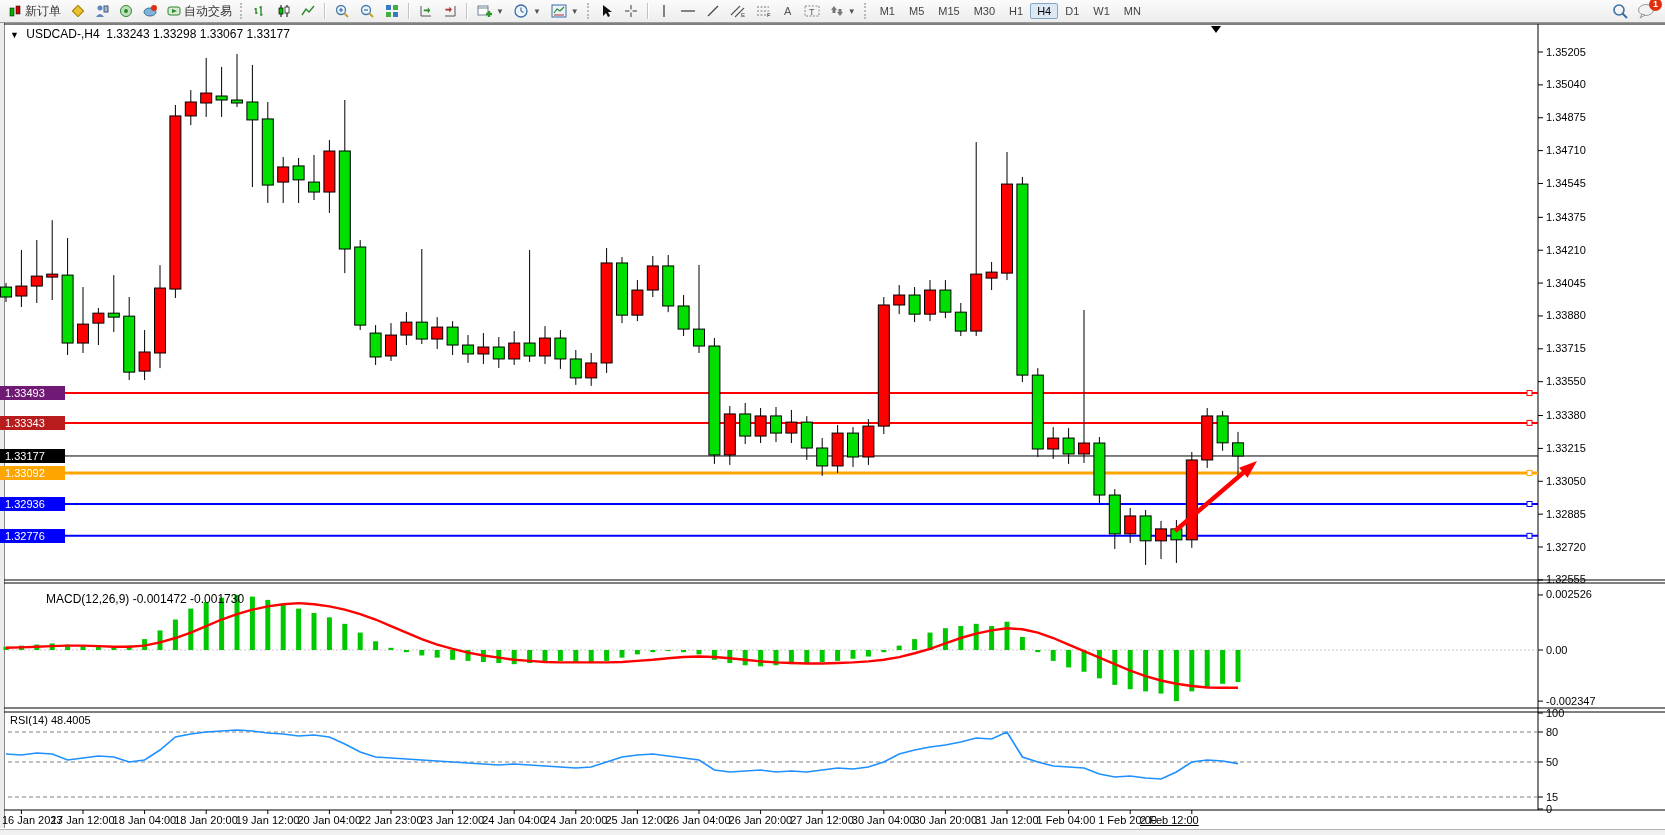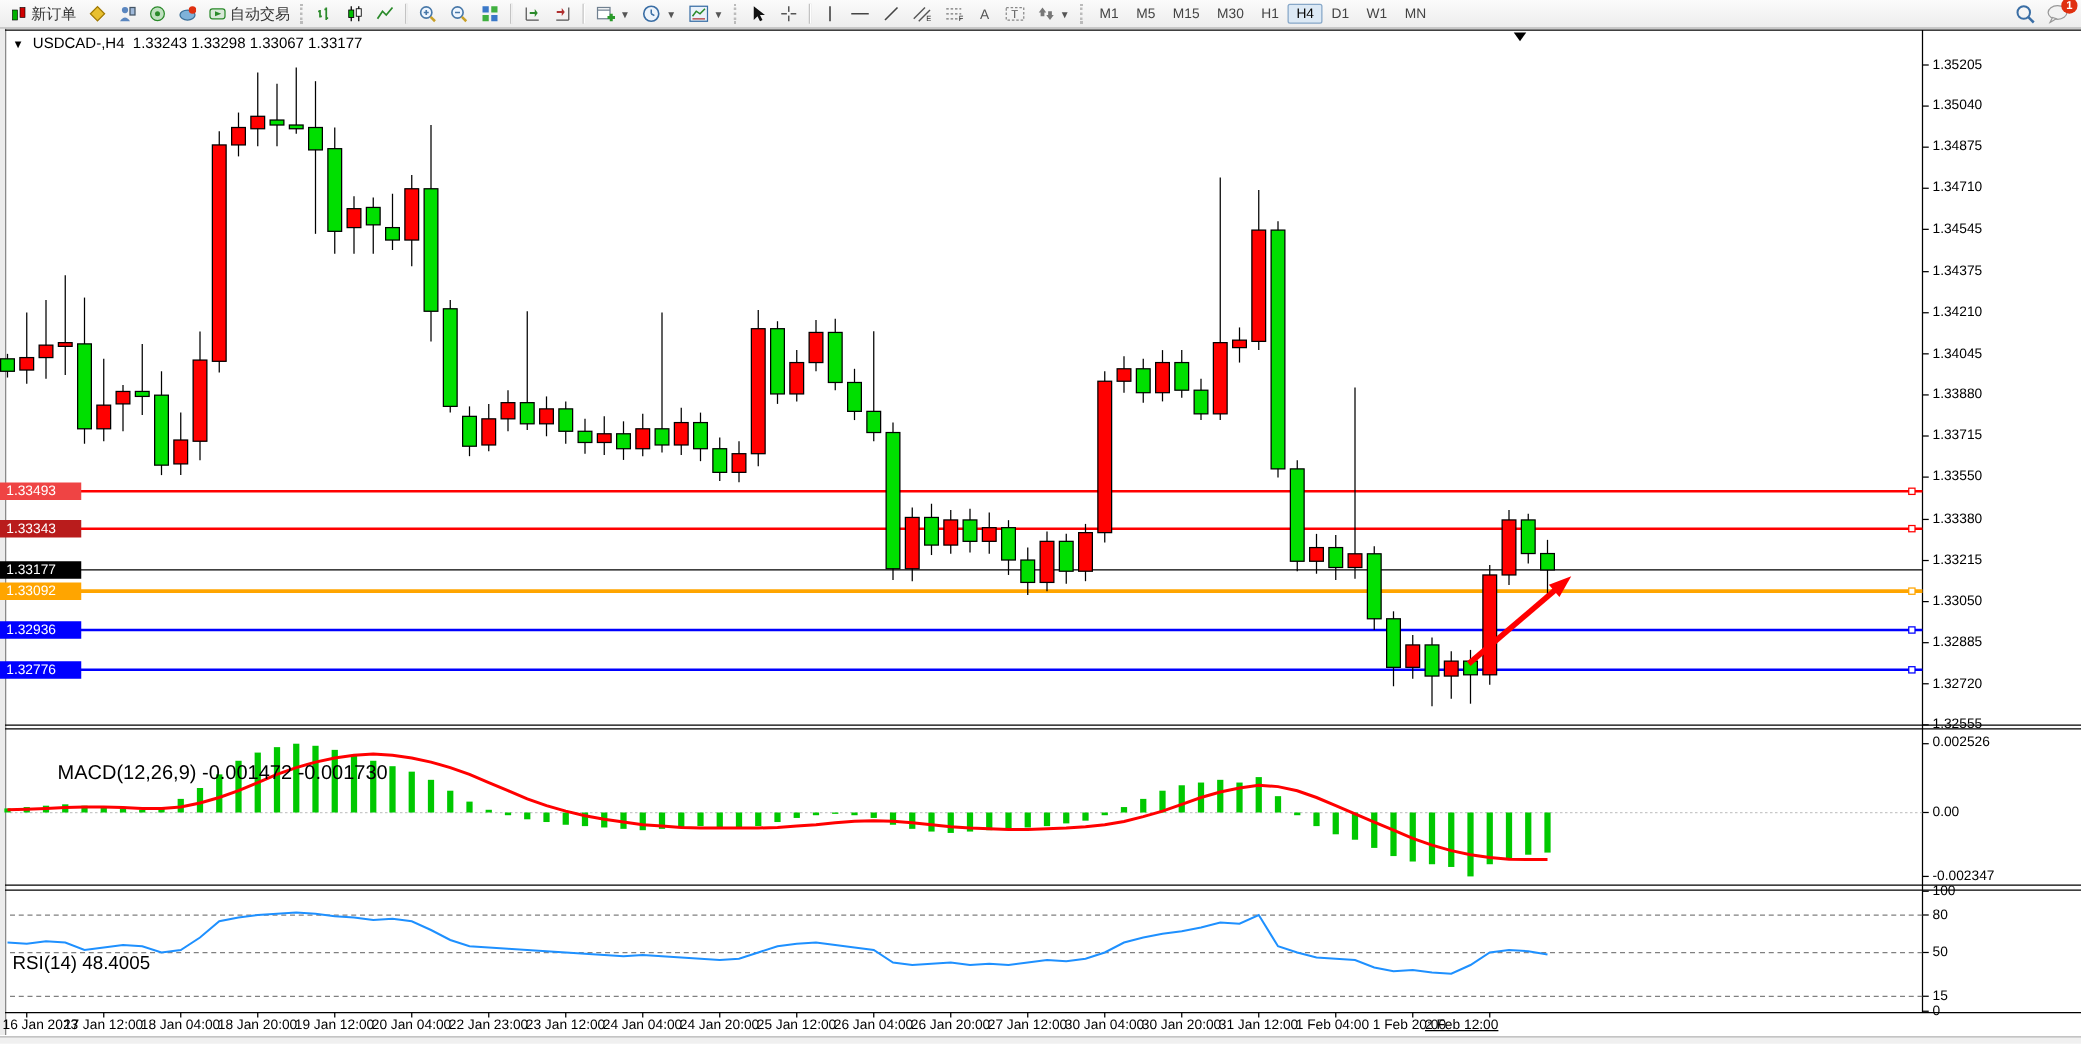--- a/index.html
+++ b/index.html
@@ -686,7 +686,7 @@
       <div class="pxlabel" style="left: 1546px; top: 755.5px;">50</div>
       <div class="pxlabel" style="left: 1546px; top: 790.5px;">15</div>
       <div class="pxlabel" style="left: 1546px; top: 802.5px;">0</div>
-      <div class="pricebadge" style="left: 0px; top: 386.036px; background: #ef4444;">1.33493</div>
+      <div class="pricebadge" style="left: 0px; top: 386.036px; background: #701a75;">1.33493</div>
       <div class="pricebadge" style="left: 0px; top: 415.916px; background: #b91c1c;">1.33343</div>
       <div class="pricebadge" style="left: 0px; top: 448.984px; background: rgb(0, 0, 0);">1.33177</div>
       <div class="pricebadge" style="left: 0px; top: 465.916px; background: rgb(255, 165, 0);">1.33092</div>

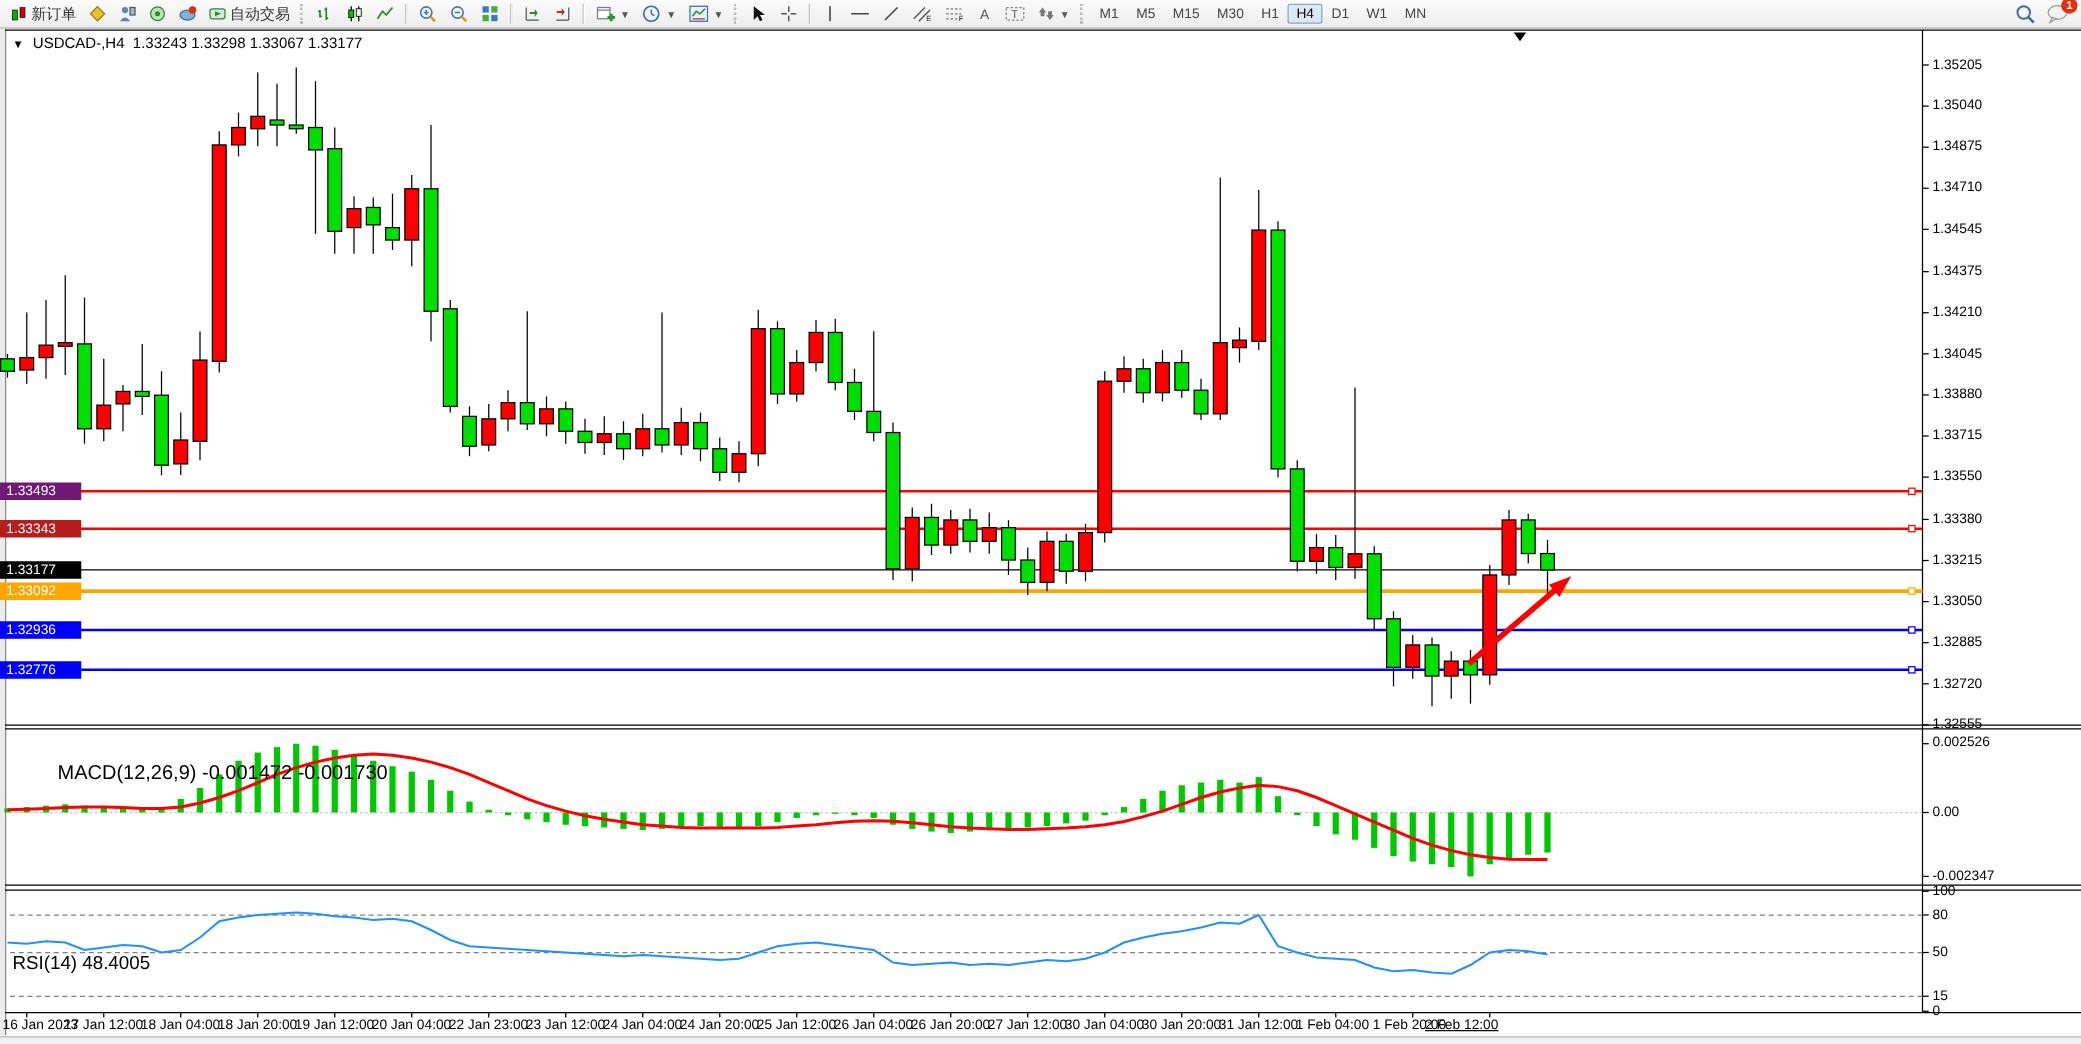--- a/index.html
+++ b/index.html
@@ -24,7 +24,7 @@
   #leftedge{position:absolute;left:0;top:23px;width:4px;height:805px;background:#ececec;border-right:1px solid #8a8a8a;}
   #symline{position:absolute;left:10px;top:27px;font-size:12px;color:#000;z-index:5;}
   #symline .dd{font-size:9px;margin-right:4px;}
-  #macdlabel{position:absolute;left:10px;top:610px;font-size:16px;color:#000;z-index:5;padding-left:36px;}
+  #macdlabel{position:absolute;left:10px;top:592px;font-size:12px;color:#000;z-index:5;padding-left:36px;}
   #rsilabel{position:absolute;left:10px;top:714px;font-size:15px;color:#000;z-index:5;margin-top:48px;}
   #scrollmark{position:absolute;left:1211px;top:26px;width:0;height:0;border-left:5px solid transparent;
     border-right:5px solid transparent;border-top:7px solid #000;z-index:5;}

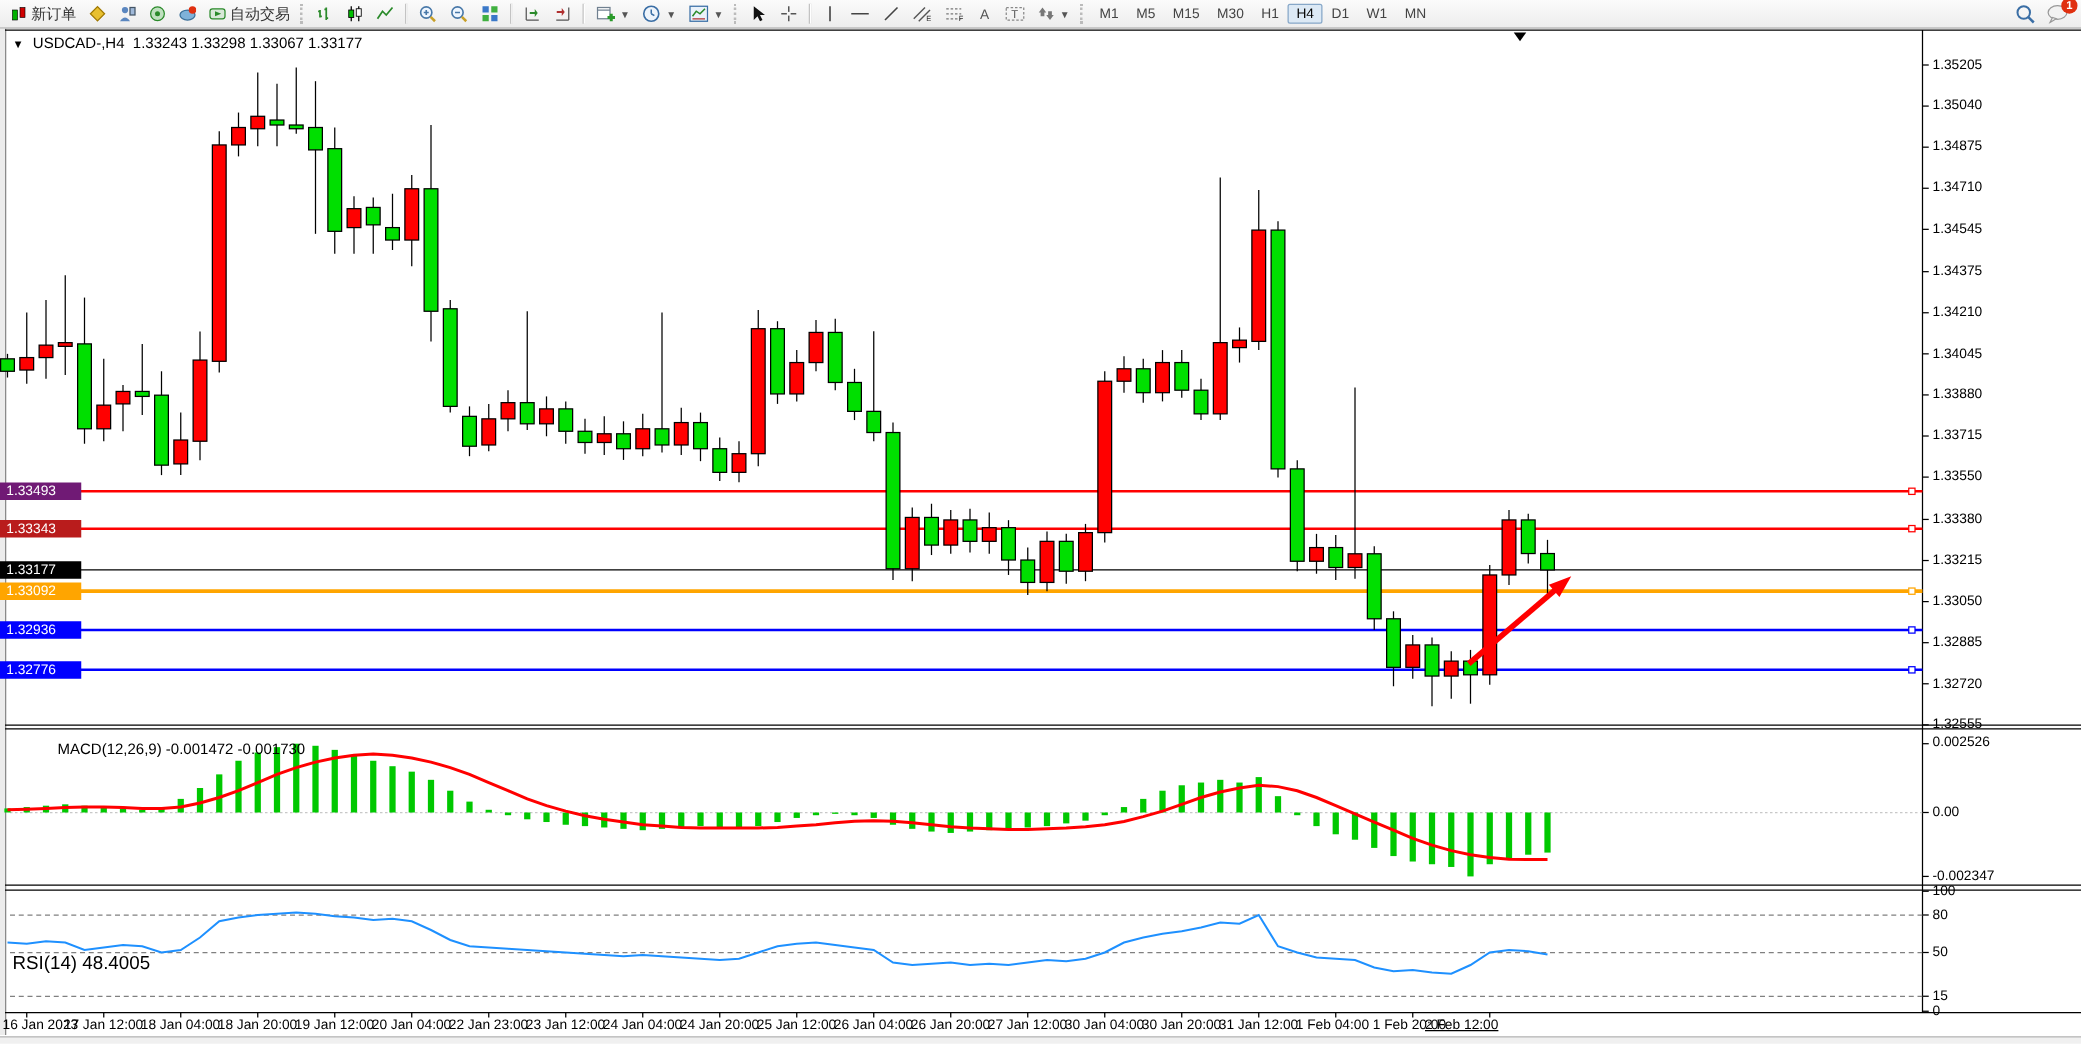--- a/index.html
+++ b/index.html
@@ -25,7 +25,7 @@
   #symline{position:absolute;left:10px;top:27px;font-size:12px;color:#000;z-index:5;}
   #symline .dd{font-size:9px;margin-right:4px;}
   #macdlabel{position:absolute;left:10px;top:592px;font-size:12px;color:#000;z-index:5;padding-left:36px;}
-  #rsilabel{position:absolute;left:10px;top:714px;font-size:15px;color:#000;z-index:5;margin-top:48px;}
+  #rsilabel{position:absolute;left:10px;top:714px;font-size:11px;color:#000;z-index:5;}
   #scrollmark{position:absolute;left:1211px;top:26px;width:0;height:0;border-left:5px solid transparent;
     border-right:5px solid transparent;border-top:7px solid #000;z-index:5;}
   svg.layer{position:absolute;left:0;top:0;z-index:3;}

